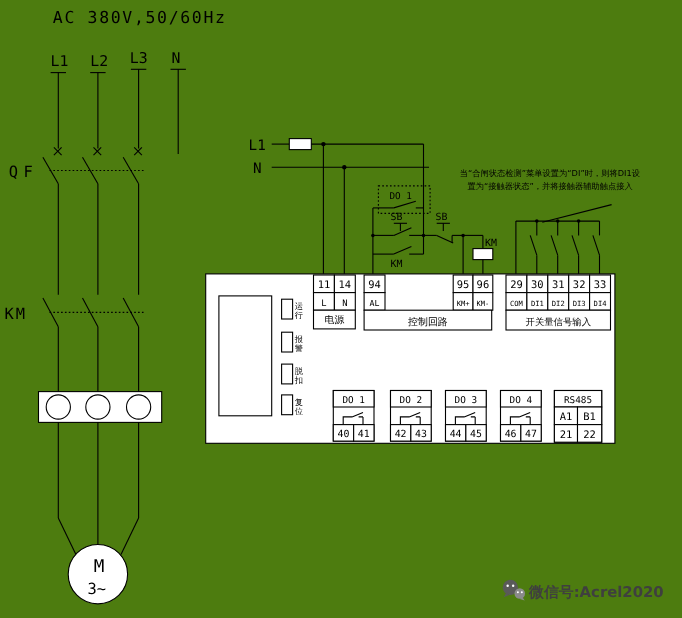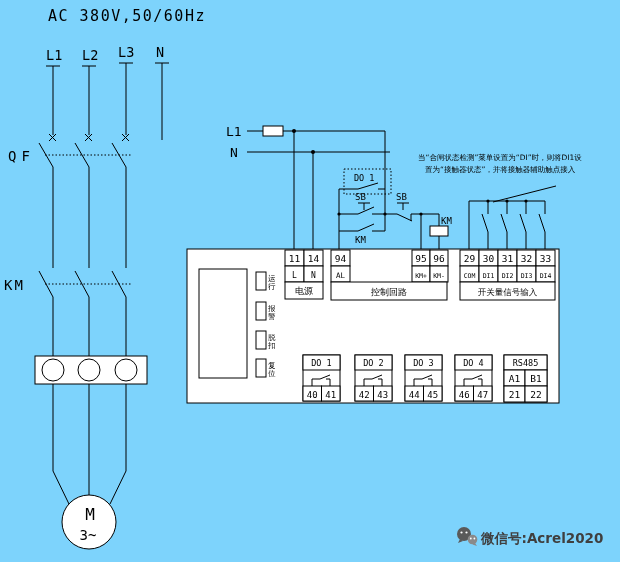--- a/index.html
+++ b/index.html
@@ -3,7 +3,7 @@
 <meta charset="utf-8">
 <style>
   html,body{margin:0;padding:0;background:#fff;}
-  .stage{position:relative;width:620px;height:562px;background:#7dd3fc;overflow:hidden;}
+  .stage{position:relative;width:620px;height:562px;background:#4d7c0f;overflow:hidden;}
   svg{display:block;}
   .t{font-family:"DejaVu Sans Mono","Liberation Mono",monospace;fill:#000;}
   .cjk{font-family:"DejaVu Sans","Liberation Sans",sans-serif;fill:#000;}

